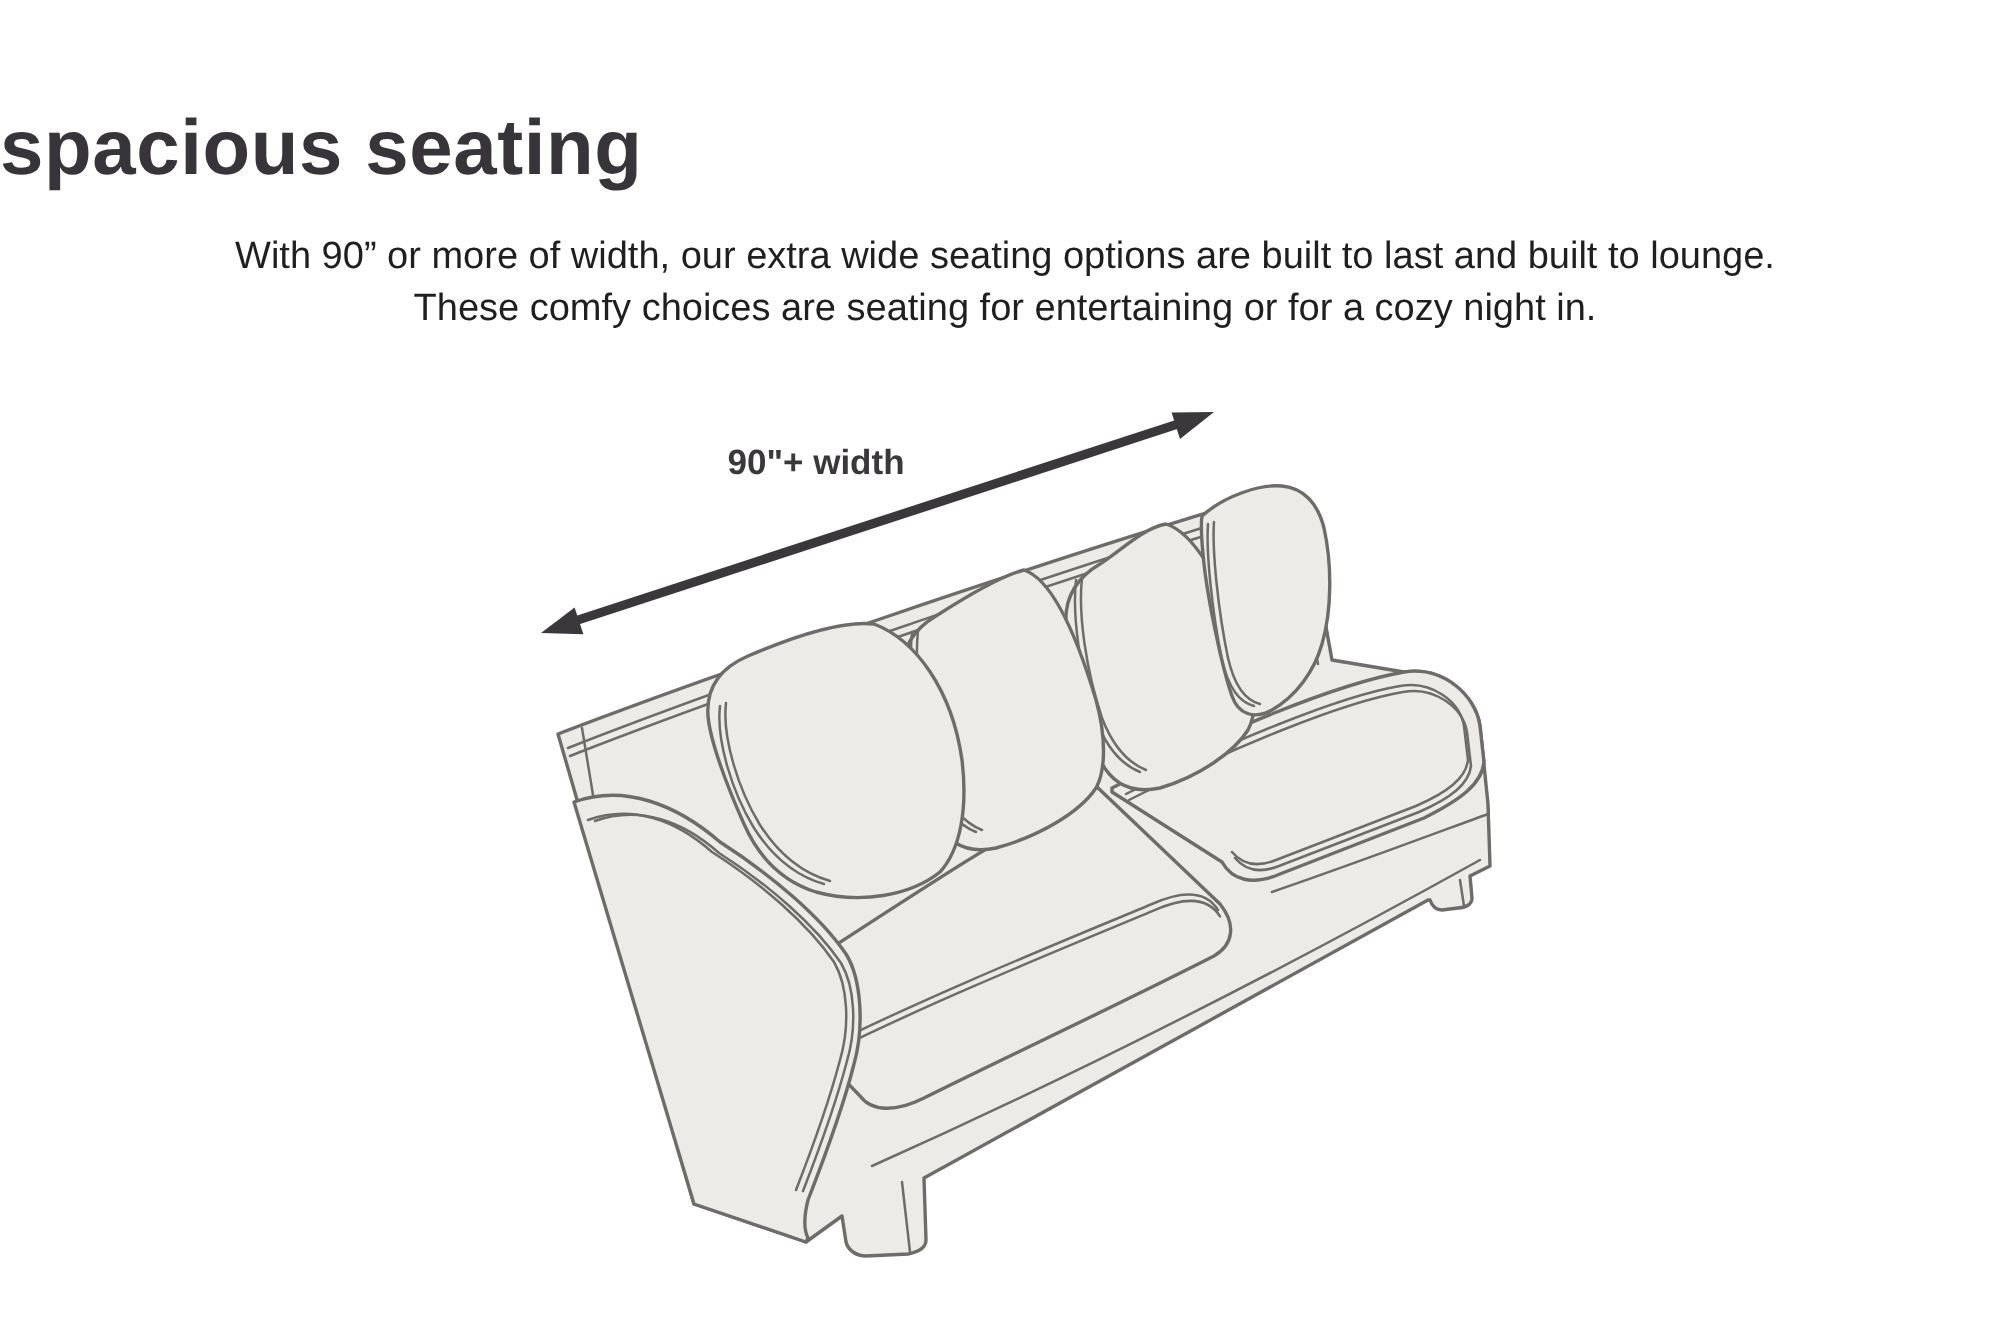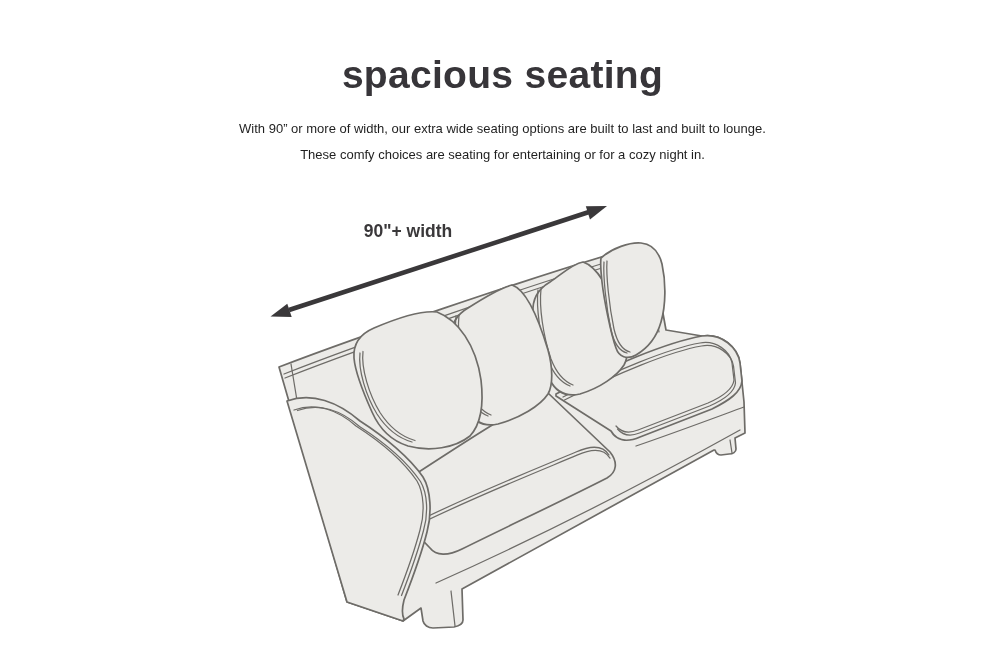--- a/index.html
+++ b/index.html
@@ -11,7 +11,7 @@
   }
   .title {
     position:absolute; top:53px; left:0; width:100%;
-    margin:0; text-align:center;
+    margin:0; 
     font-size:39px; font-weight:bold; letter-spacing:.3px;
     color: var(--title-text,#373539);
   }

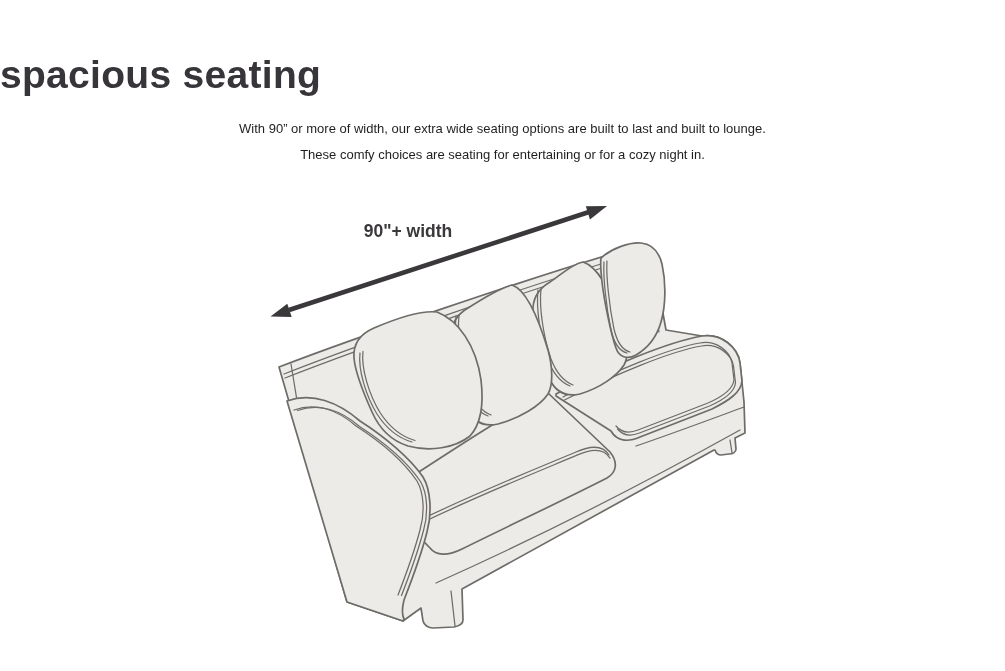--- a/index.html
+++ b/index.html
@@ -18,7 +18,7 @@
   .desc {
     position:absolute; top:116px; left:0; width:100%;
     margin:0; text-align:center;
-    font-size:13px; line-height:26px;
+    font-size:19px; line-height:26px;
     color: var(--body-text,#1f1f1f);
   }
   .sofa-svg { position:absolute; left:0; top:0; }

